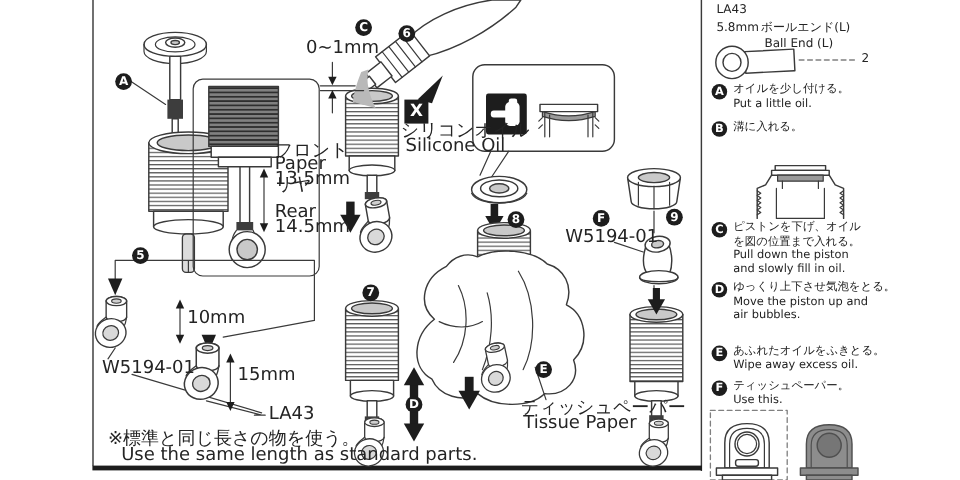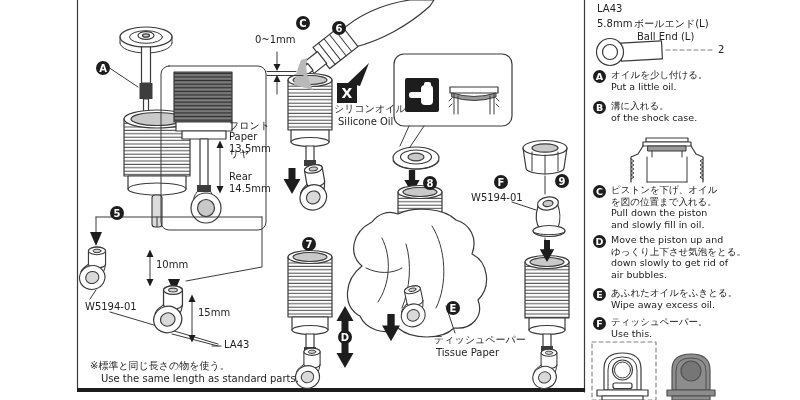--- a/index.html
+++ b/index.html
@@ -16,7 +16,7 @@
   #art .dash{stroke:#808080;stroke-dasharray:4 3;stroke-width:1.1;}
   #art .fgr{fill:#8d8d8d;stroke:#4f4f4f;}
   #art .fgr2{fill:#767676;stroke:#4f4f4f;}
-  .lbl{position:absolute;font-size:10px;line-height:11px;white-space:nowrap;color:#242424;}
+  .lbl{position:absolute;font-size:15px;line-height:11px;white-space:nowrap;color:#242424;}
   .fs10{font-size:10px;}
   .badge{position:absolute;width:14px;height:14px;border-radius:50%;background:#1d1d1d;color:#fff;
          font-size:10px;font-weight:bold;display:flex;align-items:center;justify-content:center;}

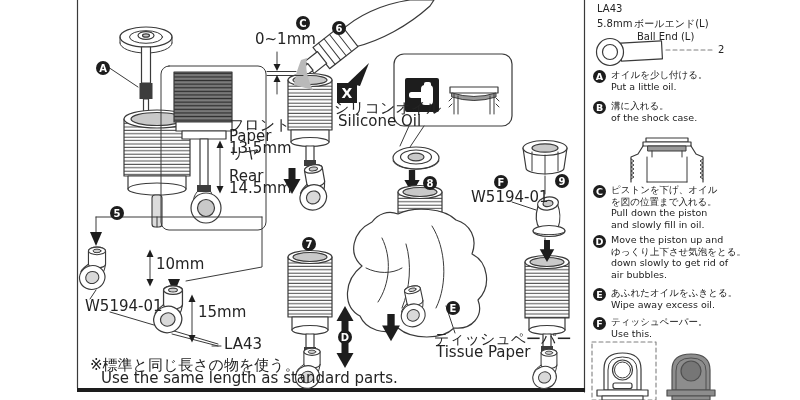--- a/index.html
+++ b/index.html
@@ -306,7 +306,6 @@
   <span class="bdg">B</span>
   <div class="txt">
     <div>溝に入れる。</div>
-    <div>of the shock case.</div>
   </div>
 </div>
 <div class="step" style="top:184px">

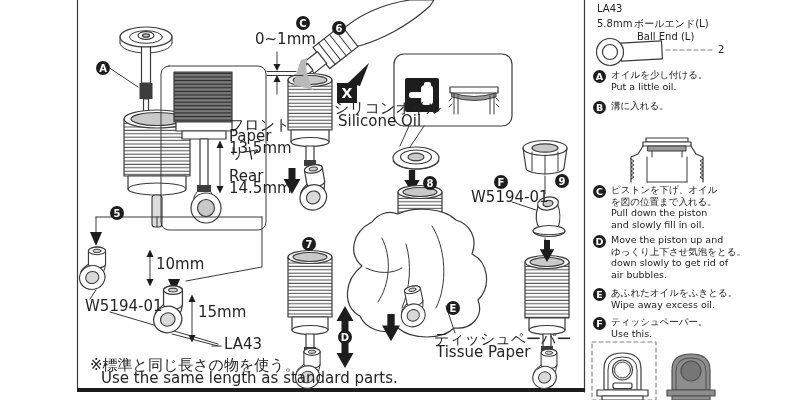--- a/index.html
+++ b/index.html
@@ -320,8 +320,8 @@
 <div class="step" style="top:234px">
   <span class="bdg">D</span>
   <div class="txt">
+    <div>ゆっくり上下させ気泡をとる。</div>
     <div>Move the piston up and</div>
-    <div>ゆっくり上下させ気泡をとる。</div>
     <div>down slowly to get rid of</div>
     <div>air bubbles.</div>
   </div>

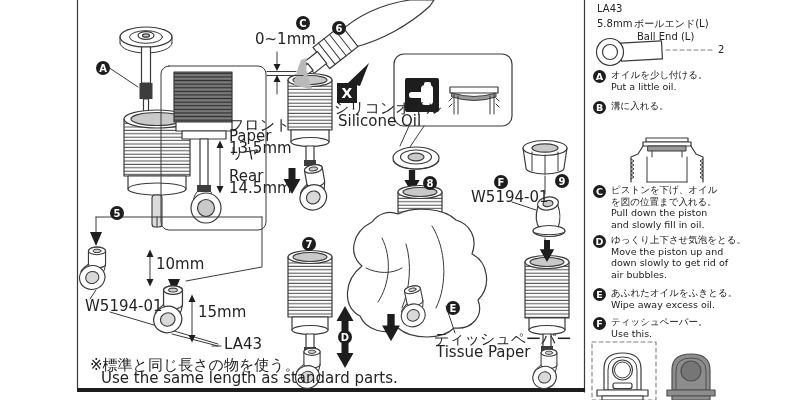--- a/index.html
+++ b/index.html
@@ -322,7 +322,6 @@
   <div class="txt">
     <div>ゆっくり上下させ気泡をとる。</div>
     <div>Move the piston up and</div>
-    <div>down slowly to get rid of</div>
     <div>air bubbles.</div>
   </div>
 </div>

